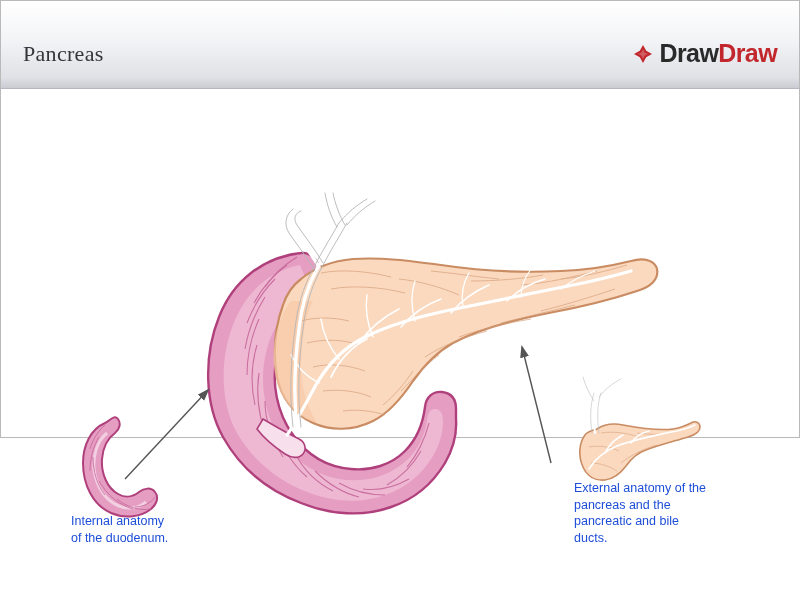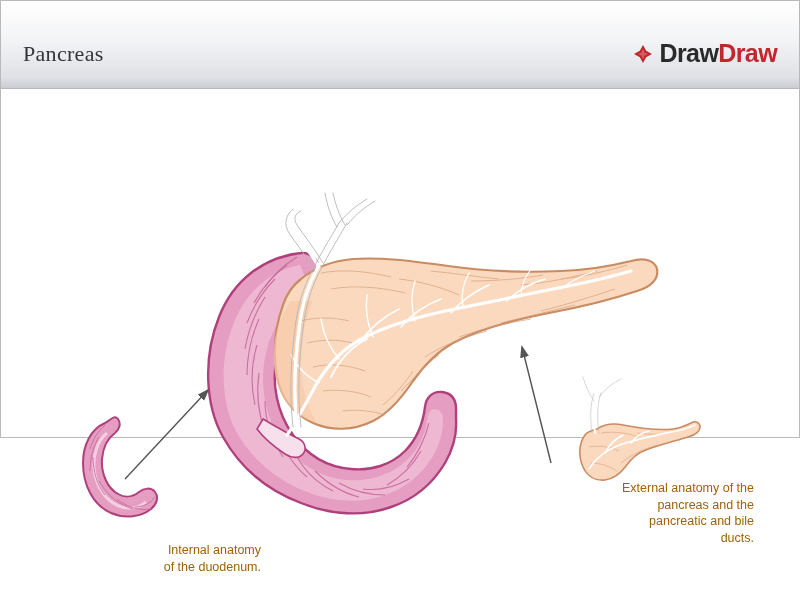--- a/index.html
+++ b/index.html
@@ -92,9 +92,8 @@
     position: absolute;
     font-size: 12.5px;
     line-height: 1.32;
-    color: #a16207;
+    color: #1d4ed8;
     white-space: pre-line;
-    text-align: right;
   }
   .label-duodenum {
     left: 70px;

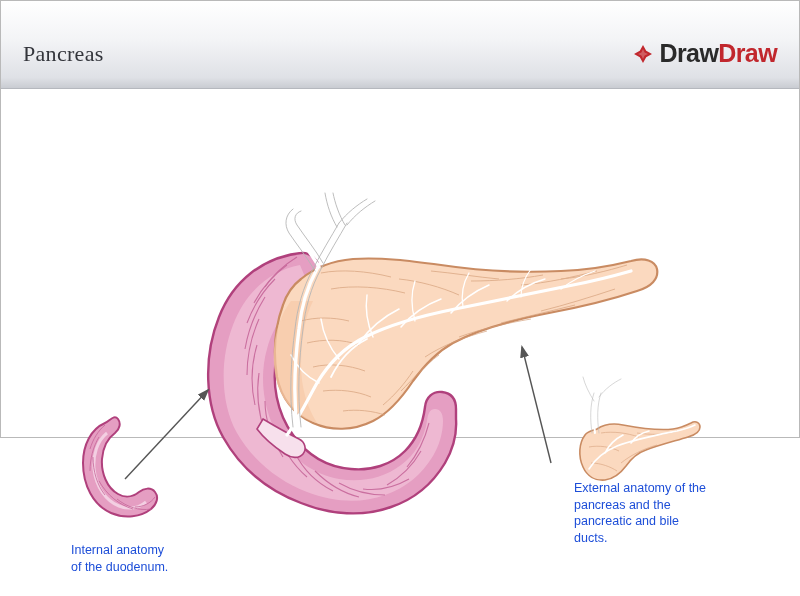--- a/index.html
+++ b/index.html
@@ -99,7 +99,6 @@
     left: 70px;
     top: 512px;
     width: 190px;
-    margin-top: 29px;
   }
   .label-external {
     left: 573px;

